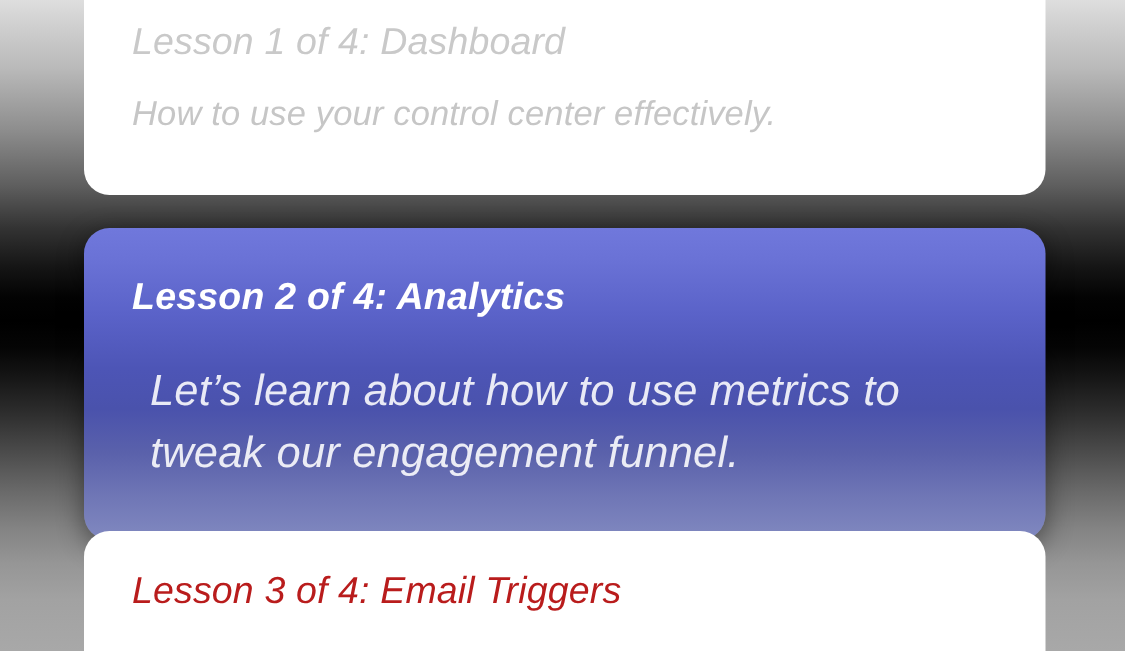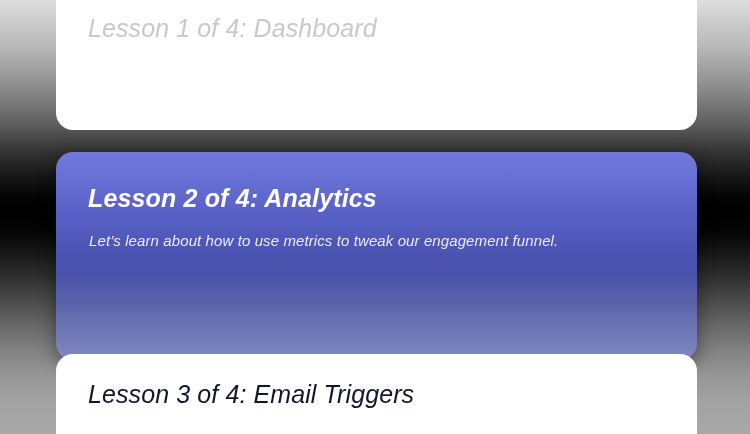--- a/index.html
+++ b/index.html
@@ -154,6 +154,7 @@
 
     <div class="lesson-card inactive" id="card-1">
       <p class="card-title">Lesson 1 of 4: Dashboard</p>
+      <p class="card-body">How to use your control center effectively.</p>
     </div>
 
     <div class="lesson-card active" id="card-2">

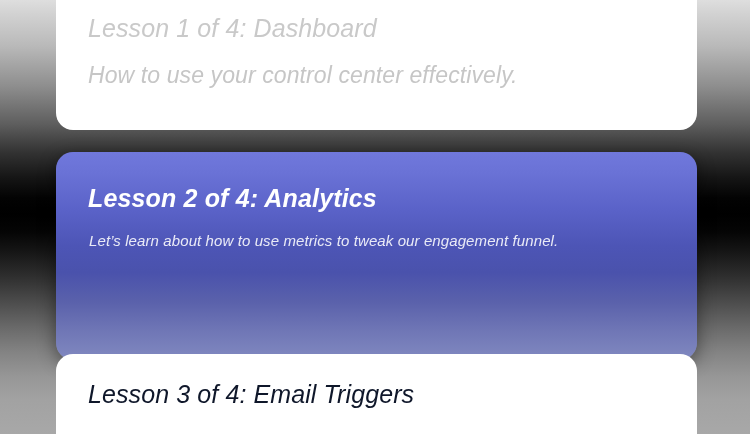--- a/index.html
+++ b/index.html
@@ -136,10 +136,10 @@
     line-height: 1.18;
   }
   #card-2 .card-body {
-    margin: 1px;
+    margin: 12px;
     padding-top: 15px;
     color: rgba(255,255,255,0.88);
-    font-size: 15px;
+    font-size: 29px;
     font-weight: 400;
     line-height: 1.43;
     letter-spacing: 0.1px;

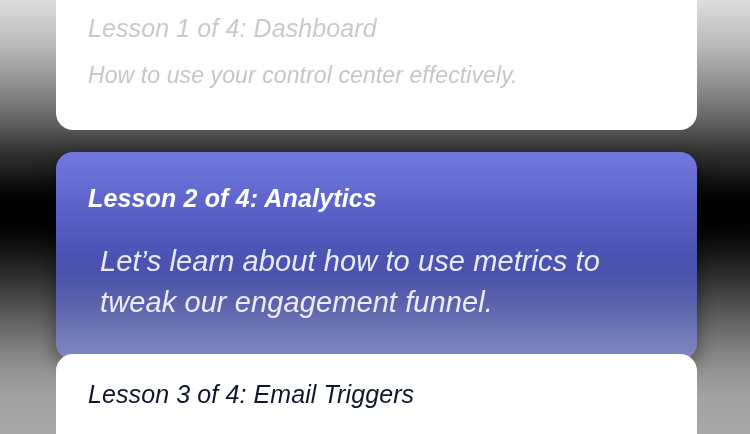--- a/index.html
+++ b/index.html
@@ -99,7 +99,7 @@
     height: 174px;
   }
   #card-3 .card-title {
-    color: #0f172a;
+    color: #b91c1c;
     margin: 0;
     padding-top: 26px;
   }

